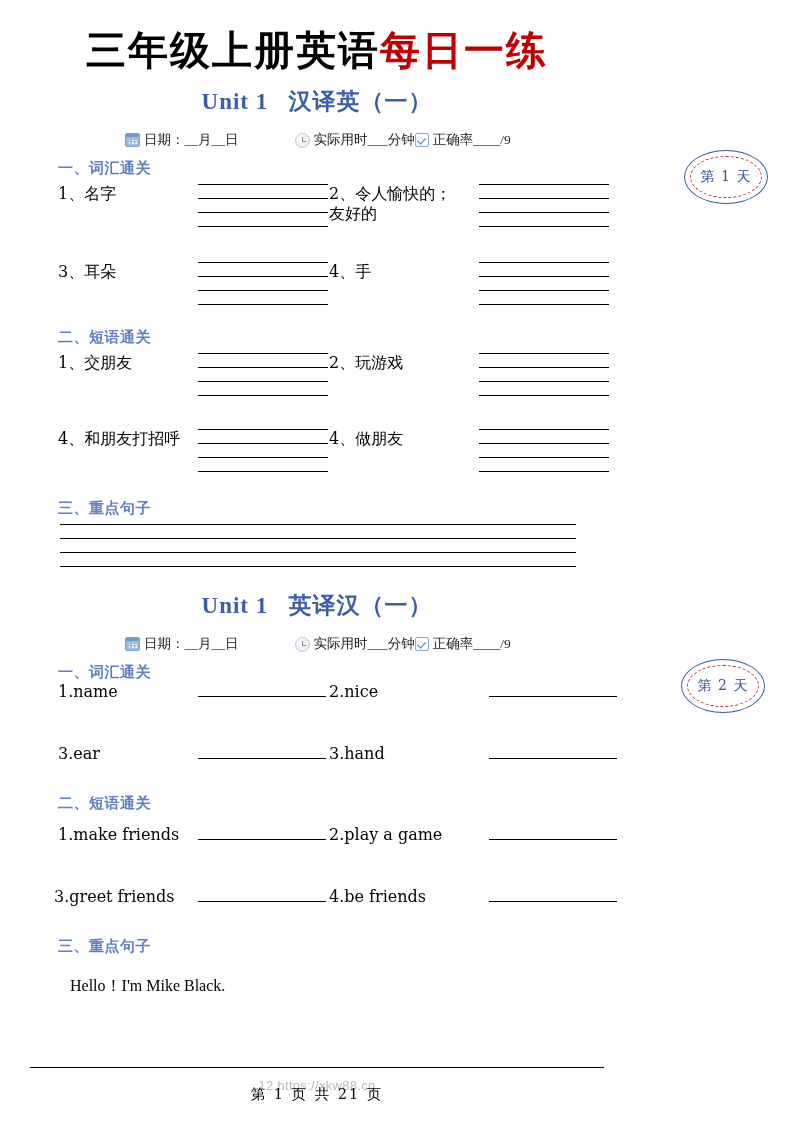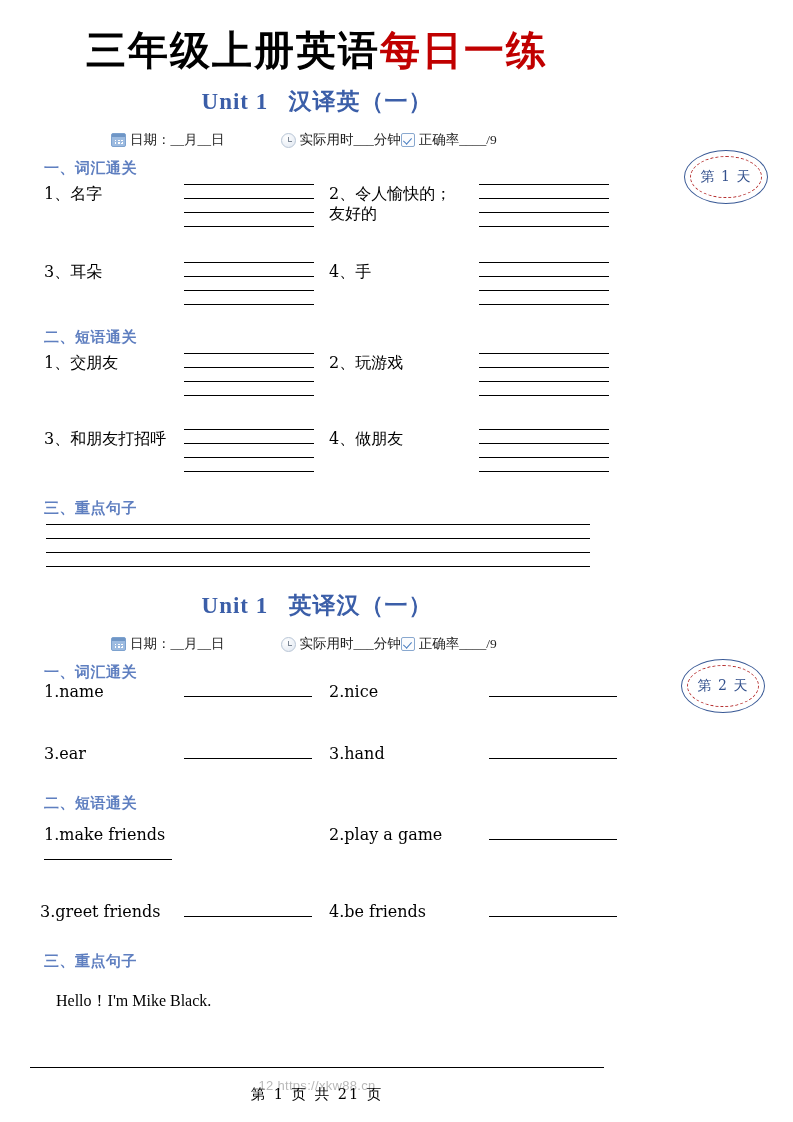--- a/index.html
+++ b/index.html
@@ -20,7 +20,7 @@
     width: 634px;
     height: 1122px;
     box-sizing: border-box;
-    padding: 0 16px;
+    padding: 0 30px;
   }
 
   

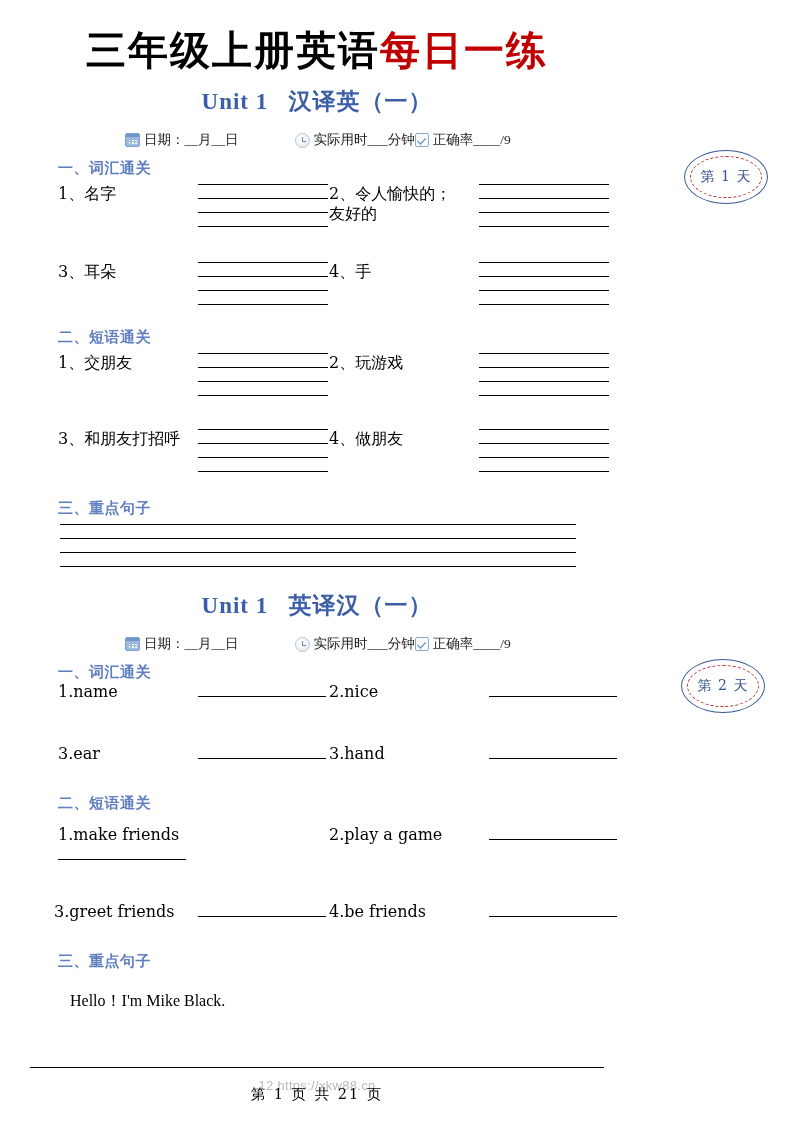--- a/index.html
+++ b/index.html
@@ -377,7 +377,7 @@
 
   <div class="row" style="margin-top:32px;">
     <div class="col" style="padding-left:28px;">
-      <div class="q-label" style="width:140px;">3、和朋友打招呼</div>
+      <div class="q-label" style="width:140px;">4、和朋友打招呼</div>
       <div class="fourline">
           <i></i>
           <b></b>

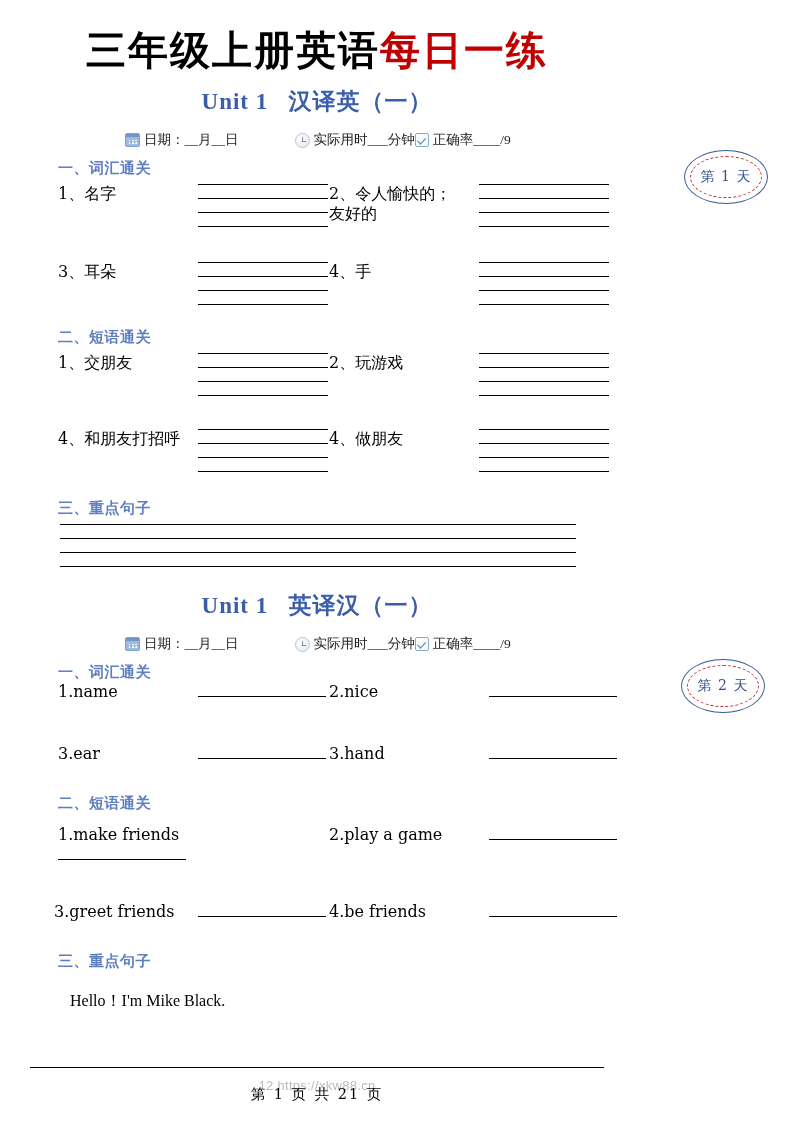--- a/index.html
+++ b/index.html
@@ -447,7 +447,7 @@
   <div class="sec-head" style="margin-top:30px;"><span>二、</span><span>短语通关</span></div>
 
   <div class="row" style="margin-top:12px;">
-    <div class="col" style="padding-left:28px;flex-direction:column;">
+    <div class="col" style="padding-left:28px;">
       <div class="q-label" style="width:140px;">1.make friends</div>
       <div class="blank-line" style="width:128px;"></div>
     </div>

